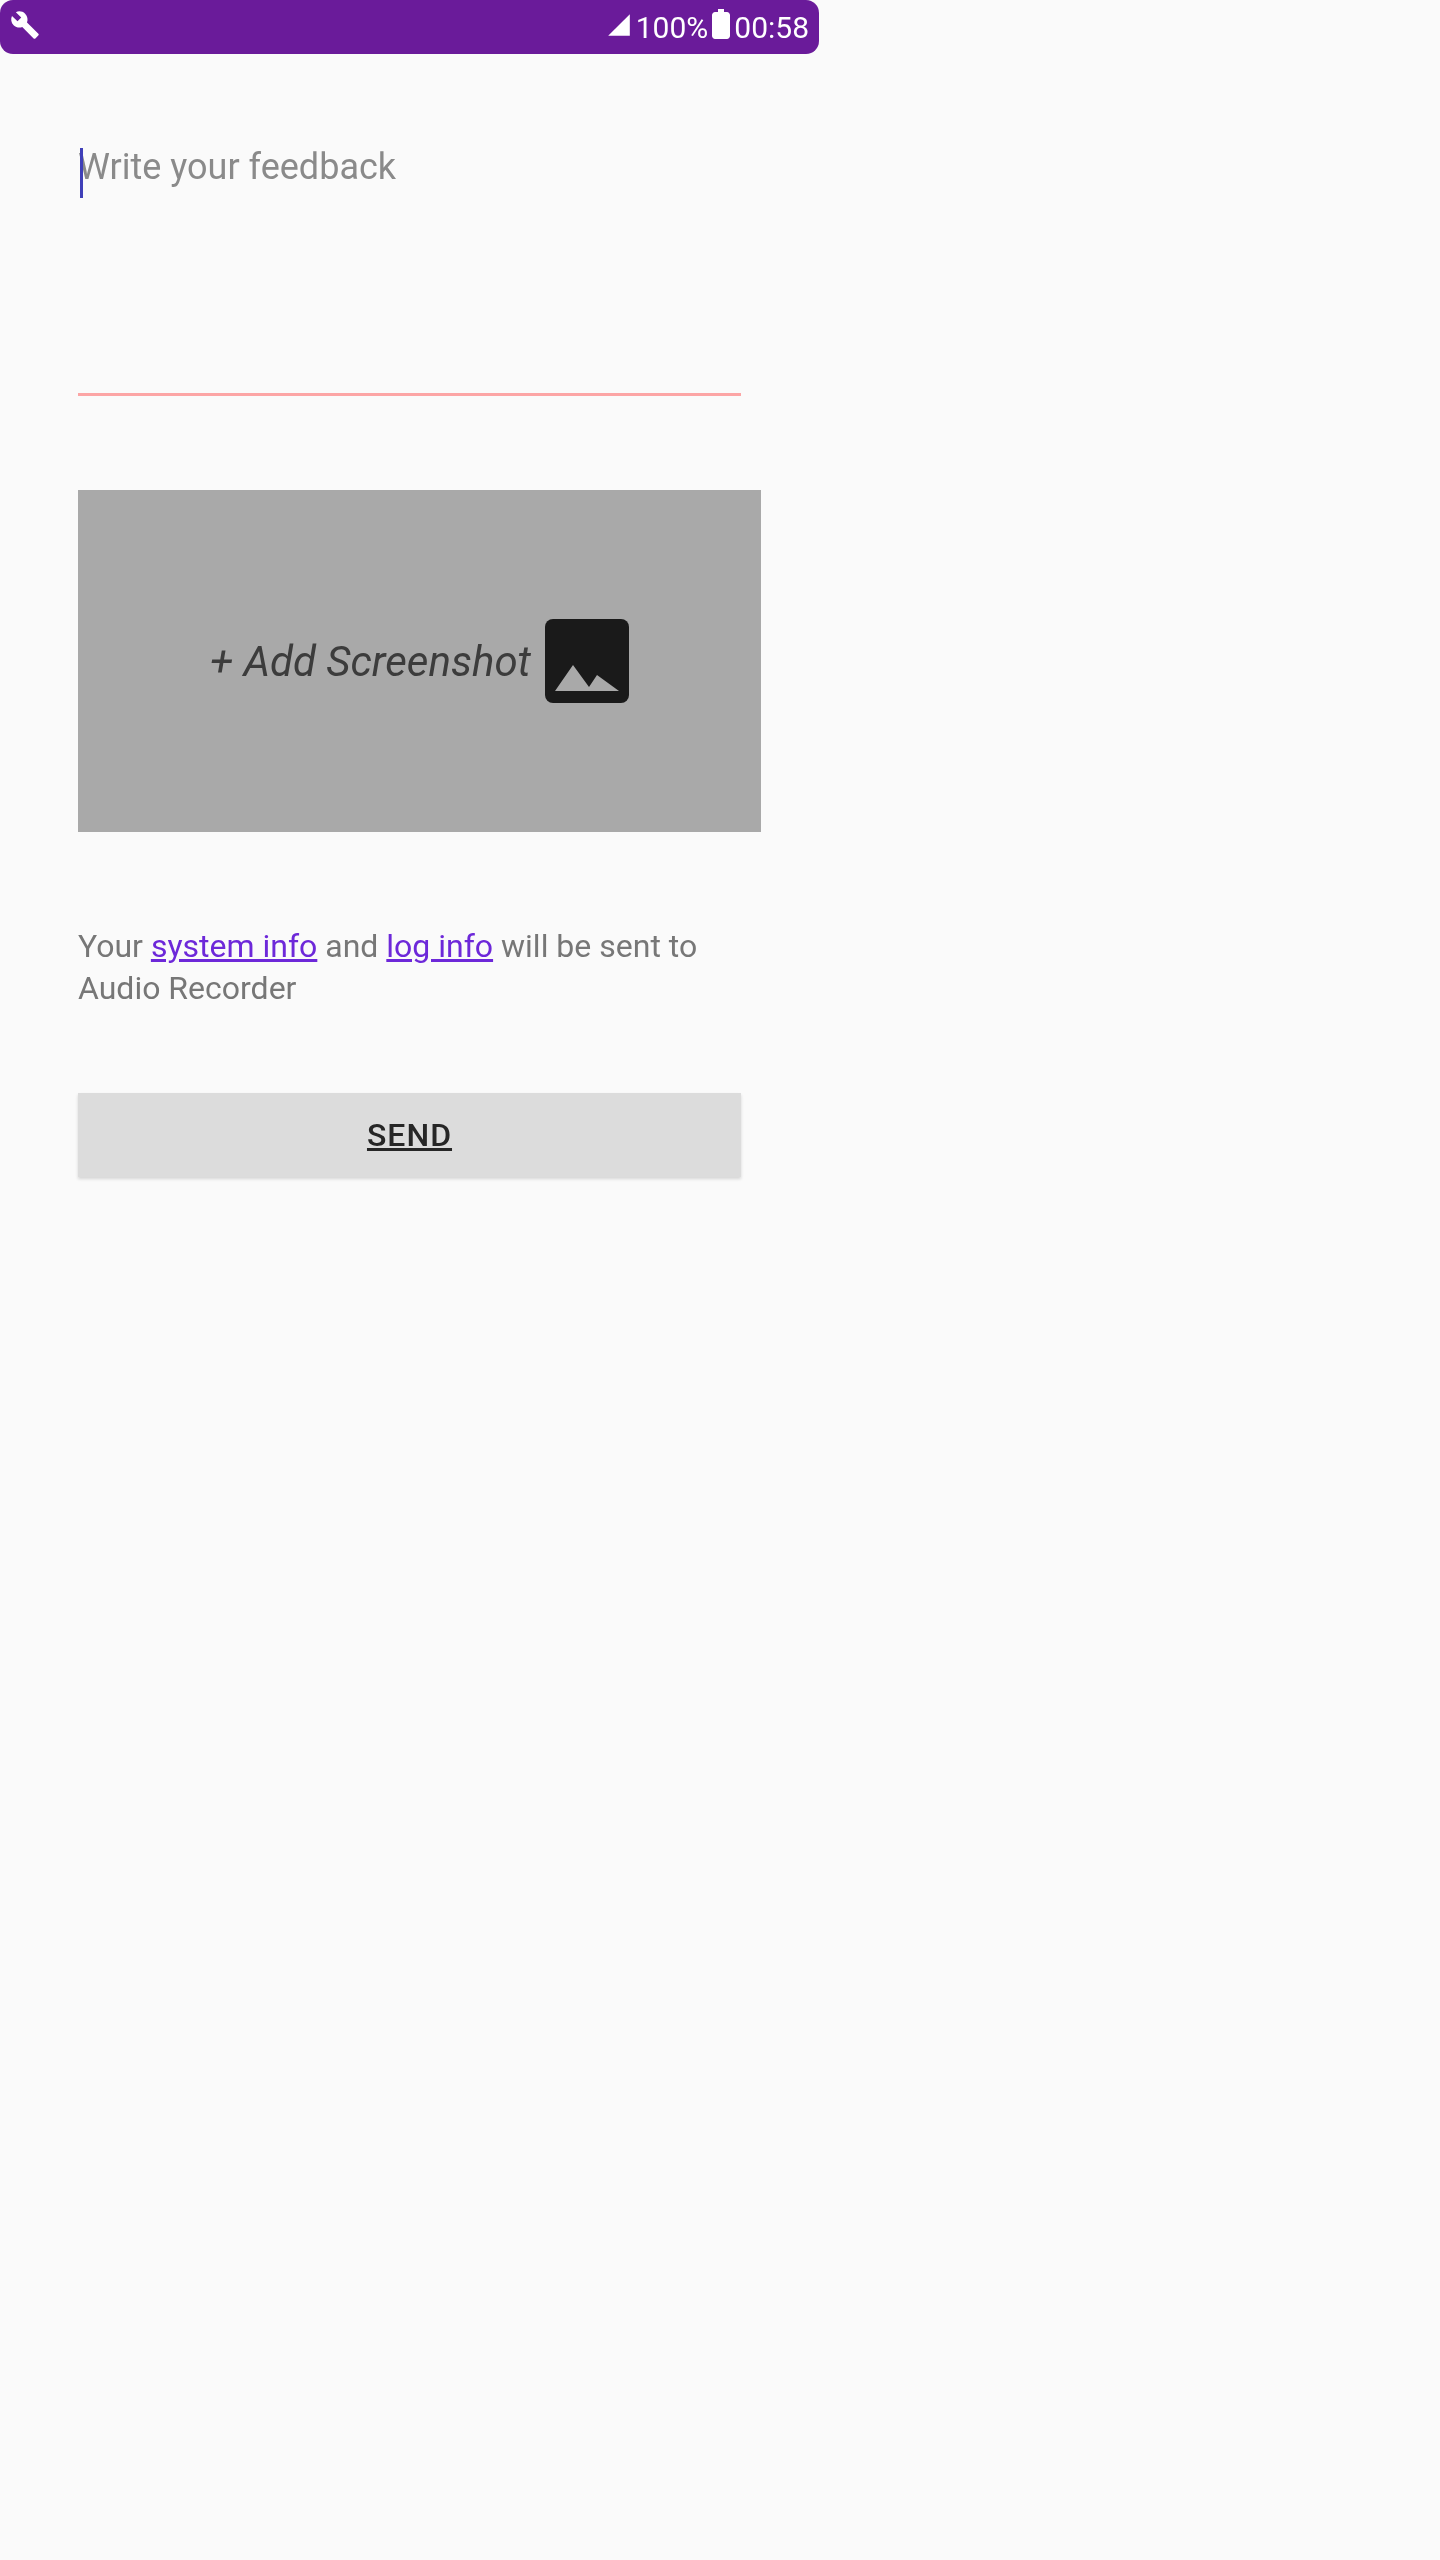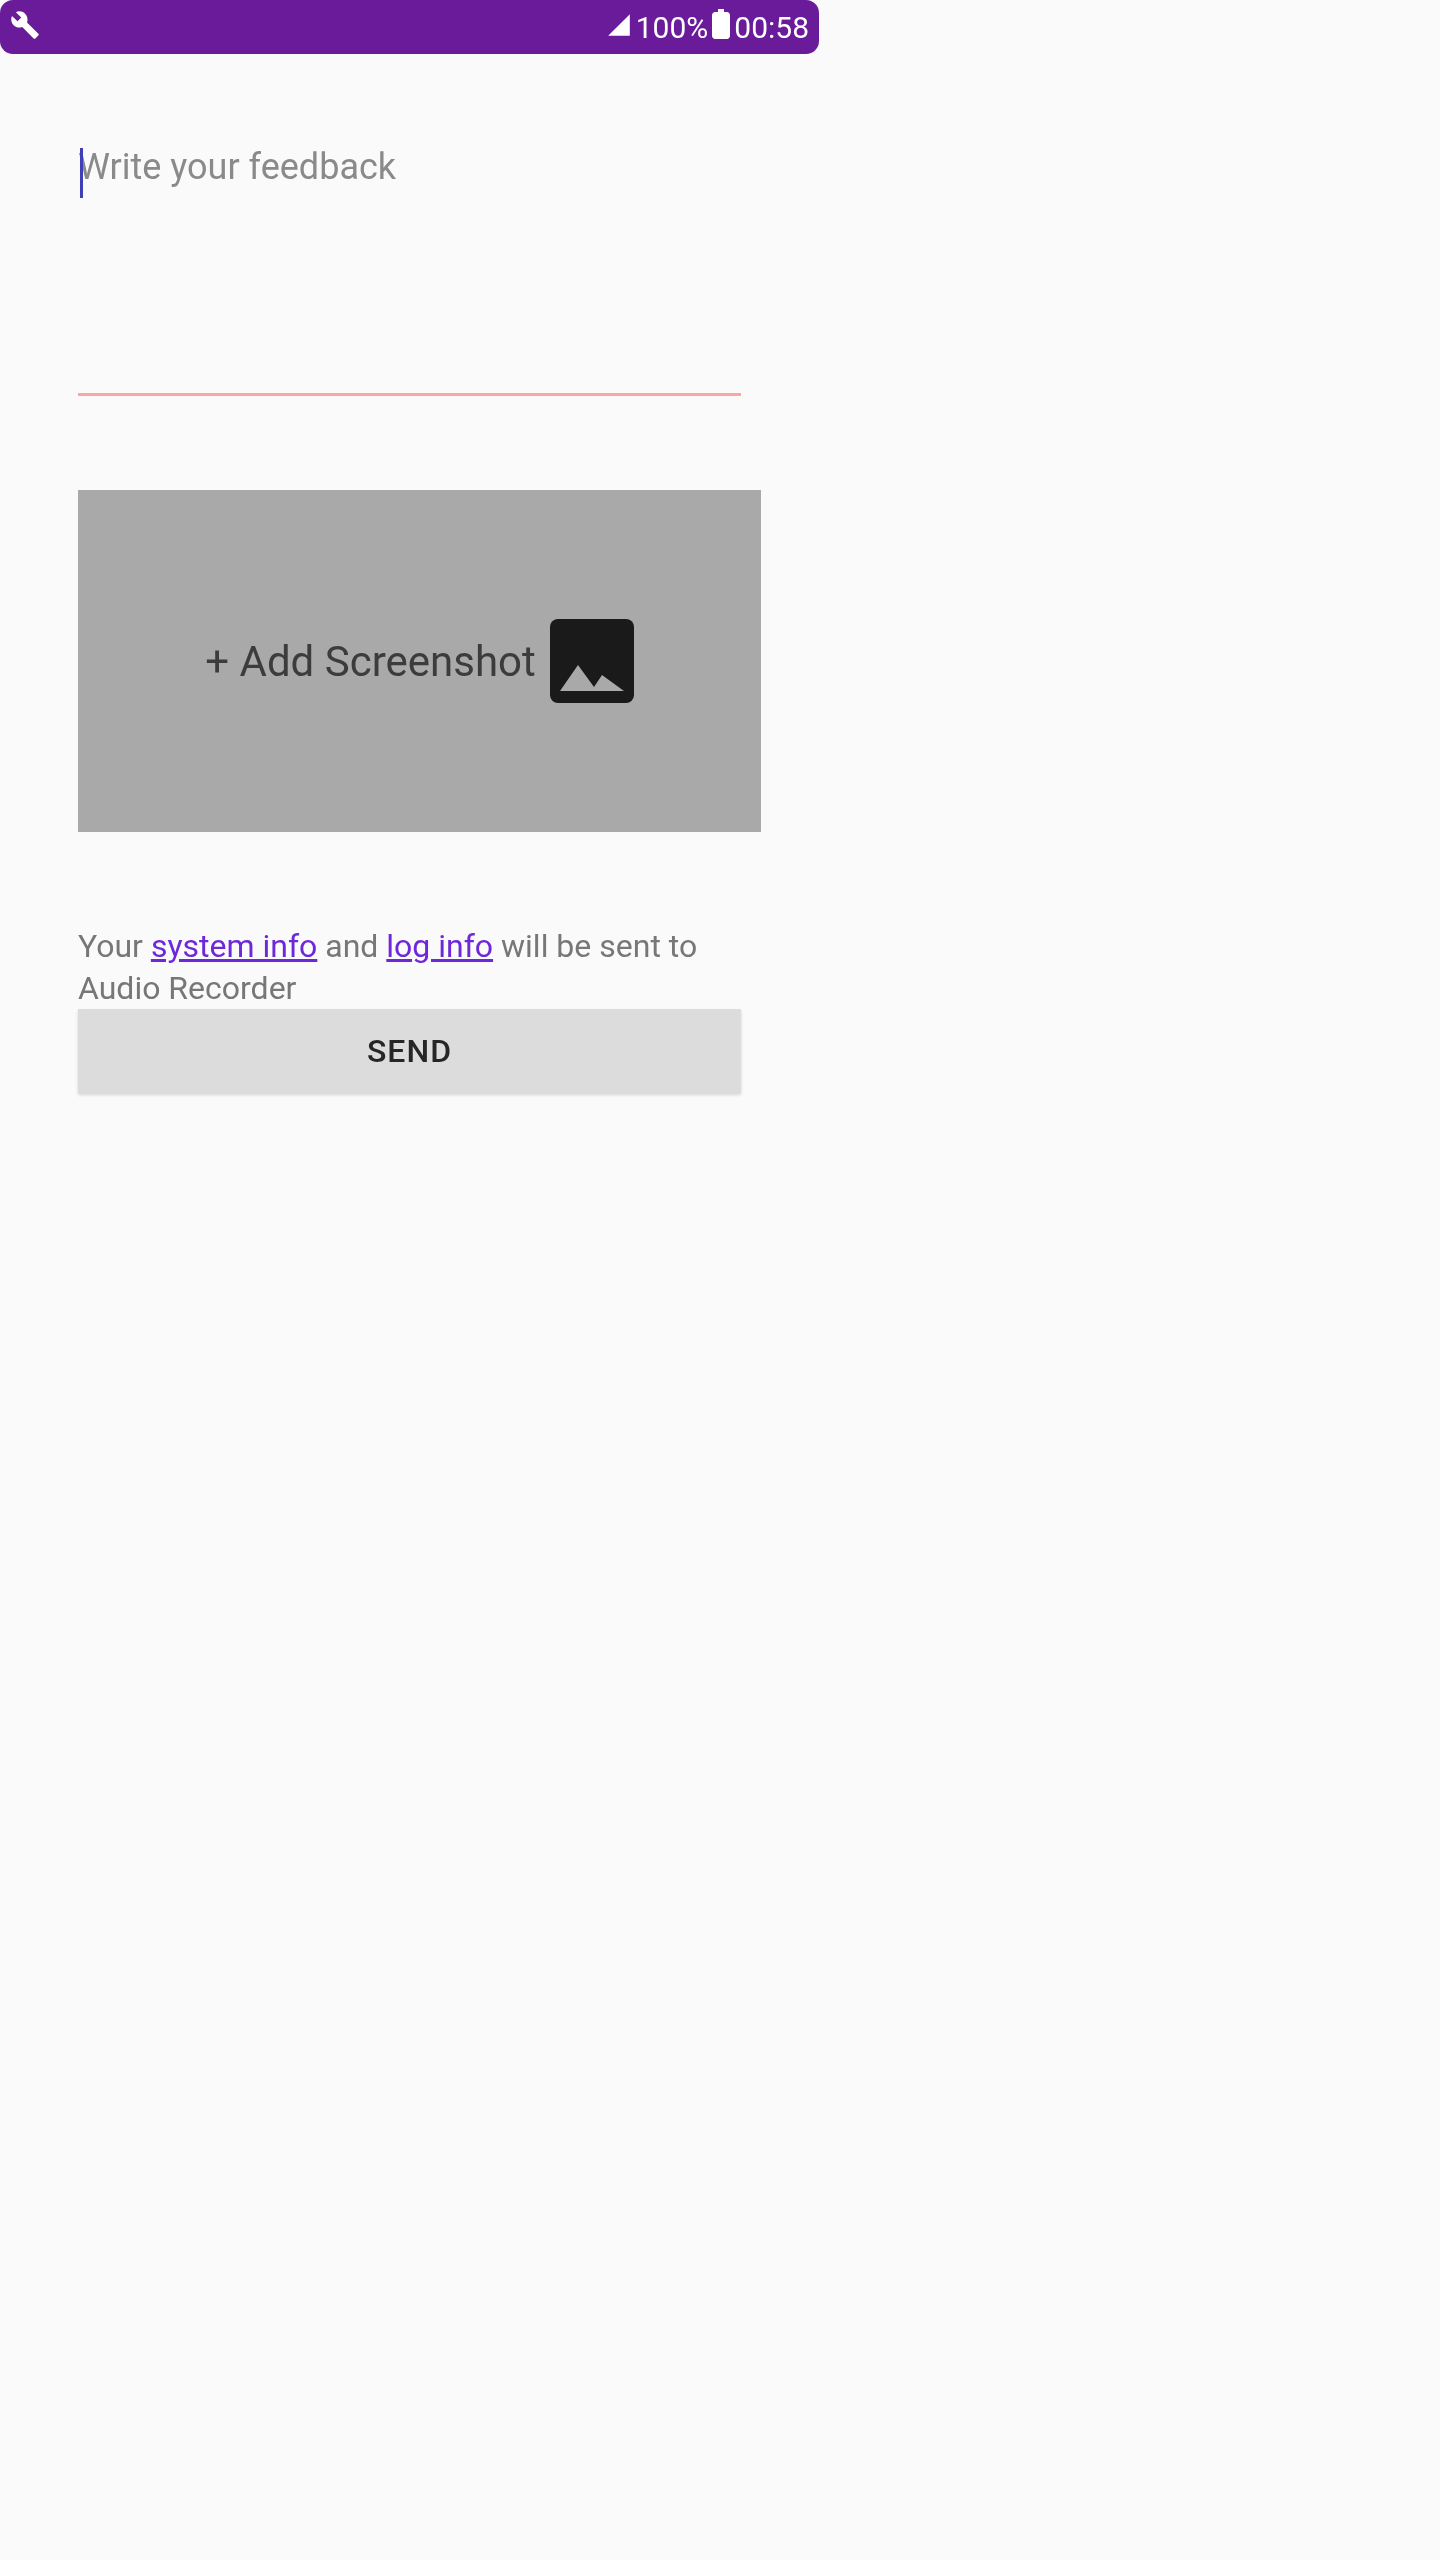--- a/index.html
+++ b/index.html
@@ -106,6 +106,7 @@
       cursor: pointer;
       border: none;
       font-family: inherit;
+      font-style: italic;
     }
     
     .screenshot-button-text {

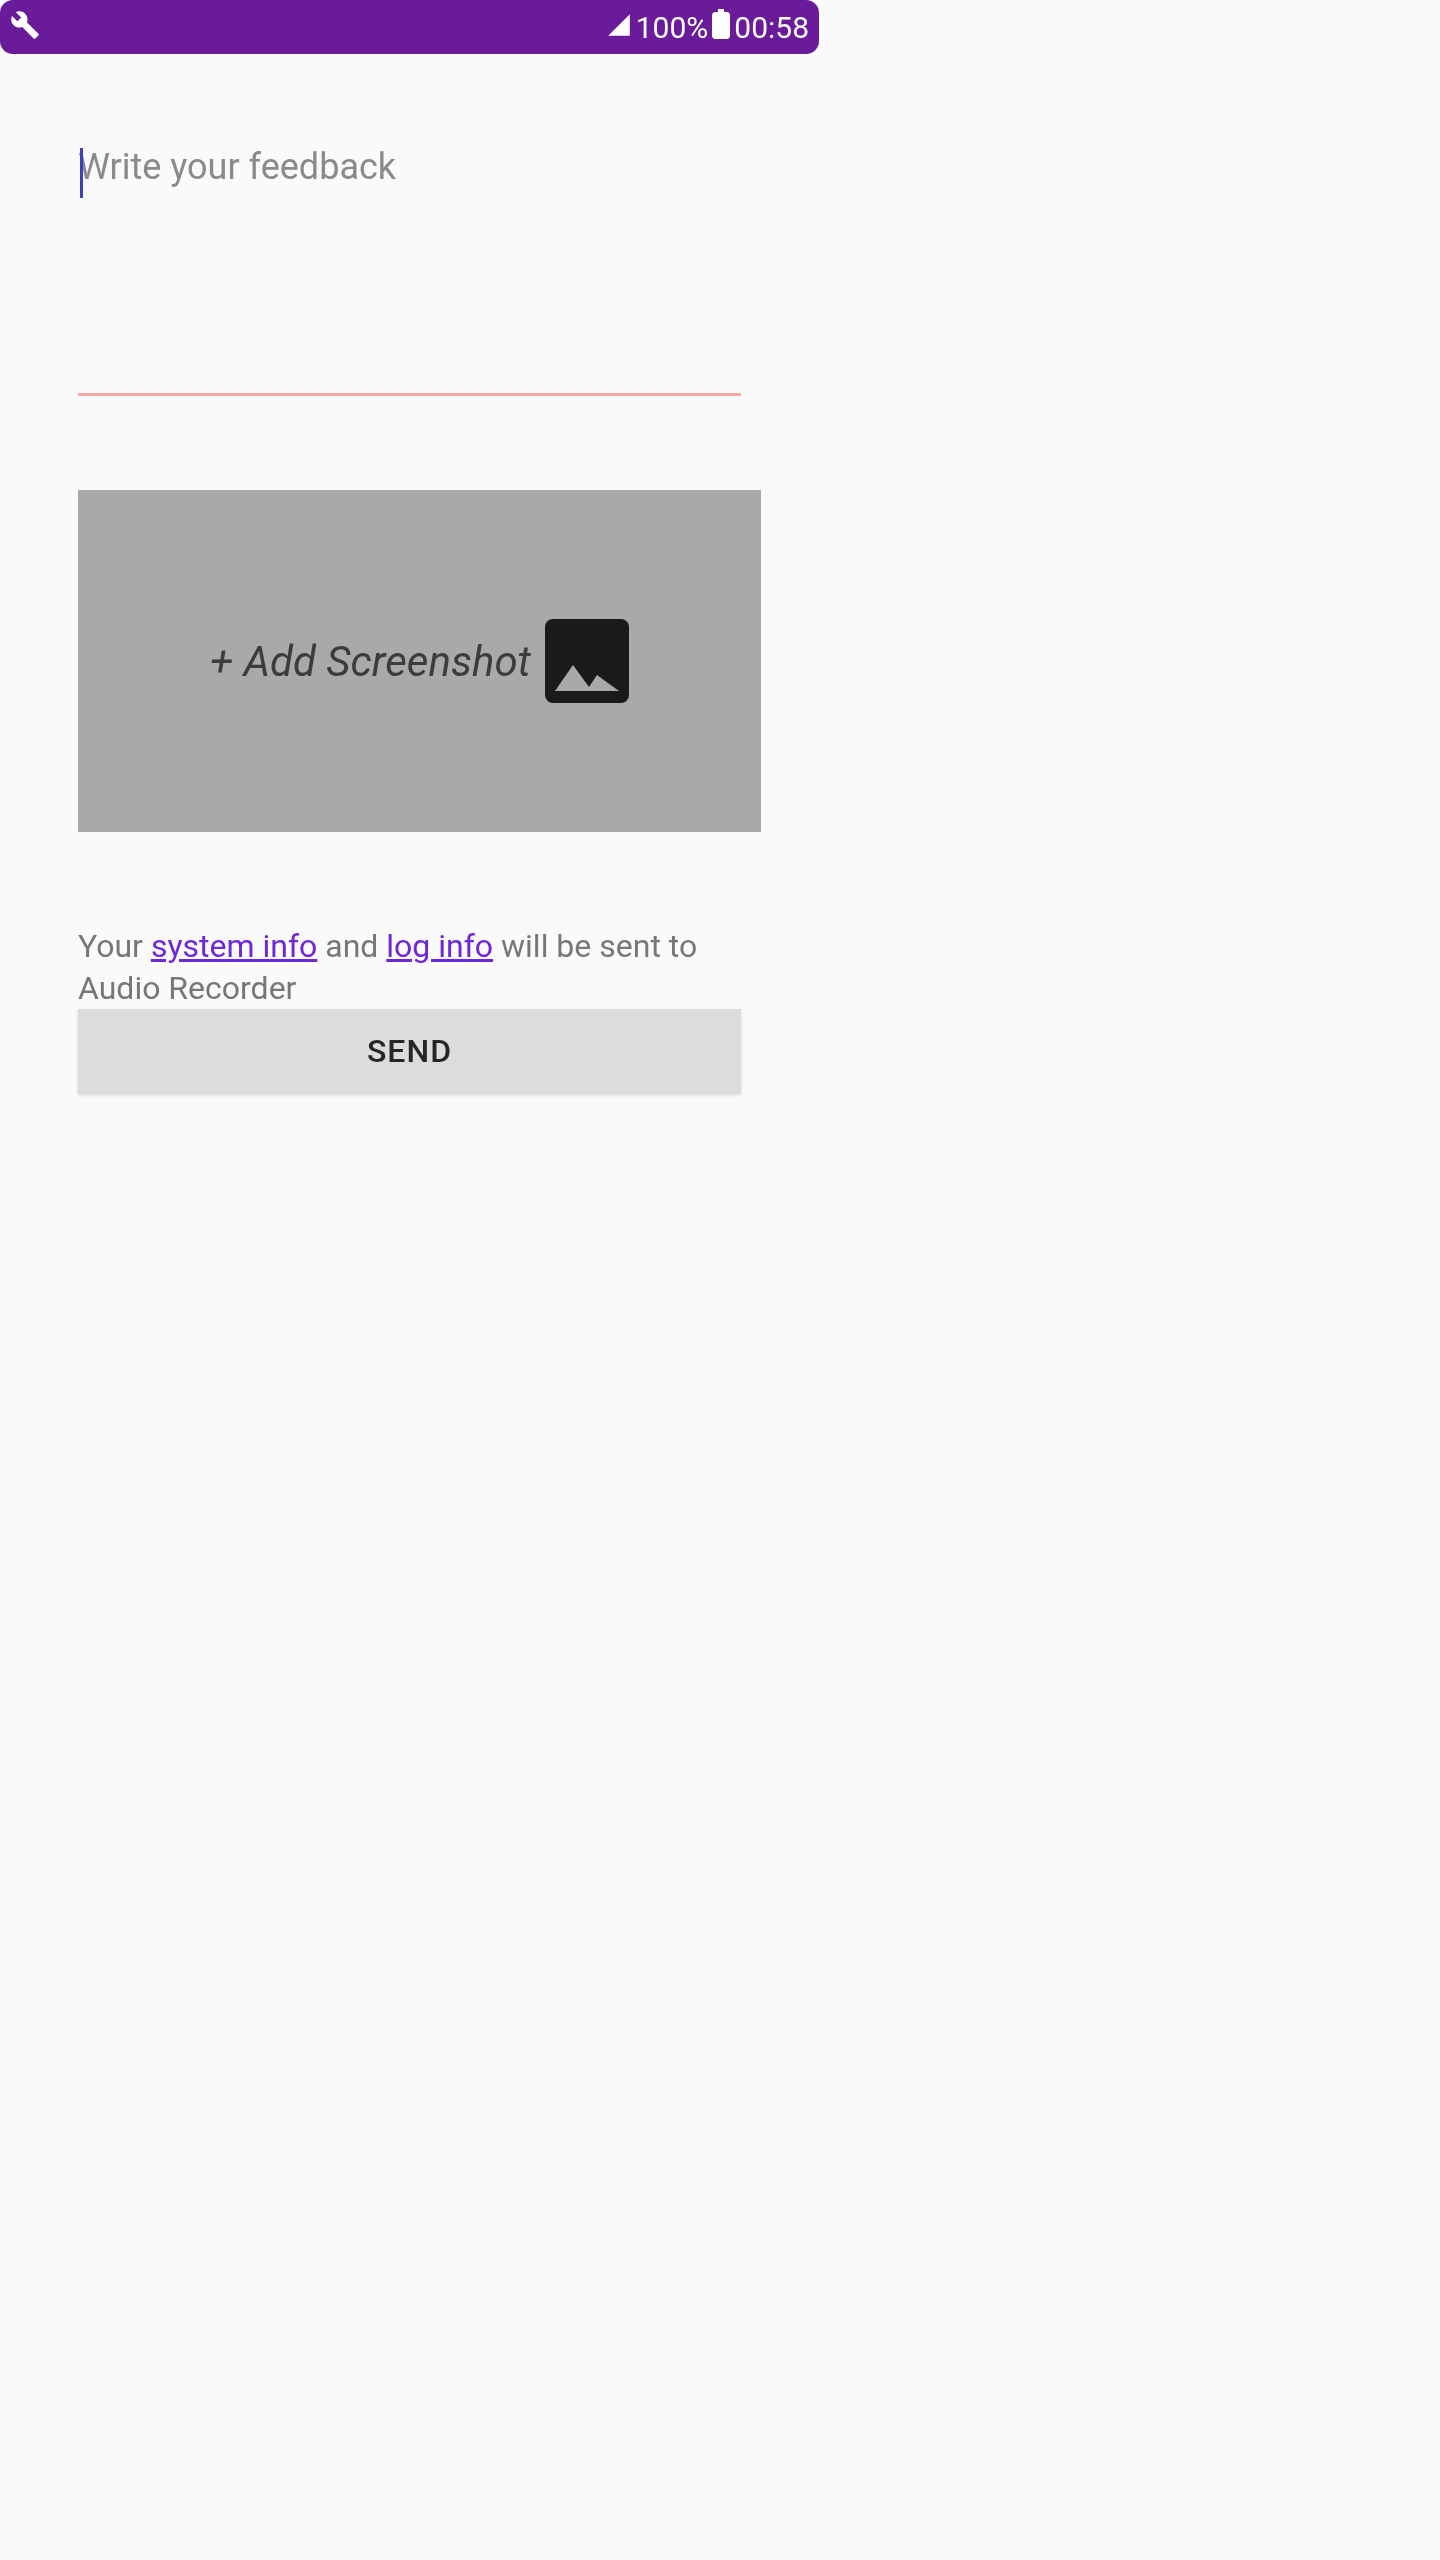--- a/index.html
+++ b/index.html
@@ -143,6 +143,7 @@
     }
     
     .send-button {
+      margin-top: 84px;
       width: 100%;
       height: 84px;
       background: #dcdcdc;
@@ -154,6 +155,7 @@
       cursor: pointer;
       box-shadow: 0 2px 3px rgba(0,0,0,0.15);
       font-family: inherit;
+      text-decoration: underline;
     }
   </style>
 </head>

